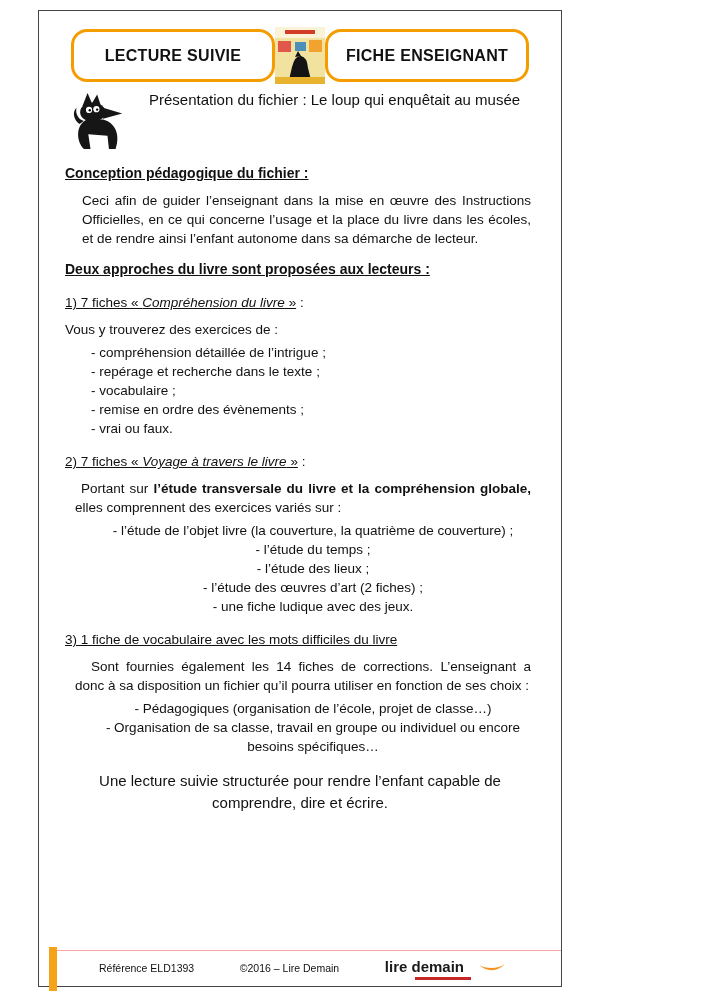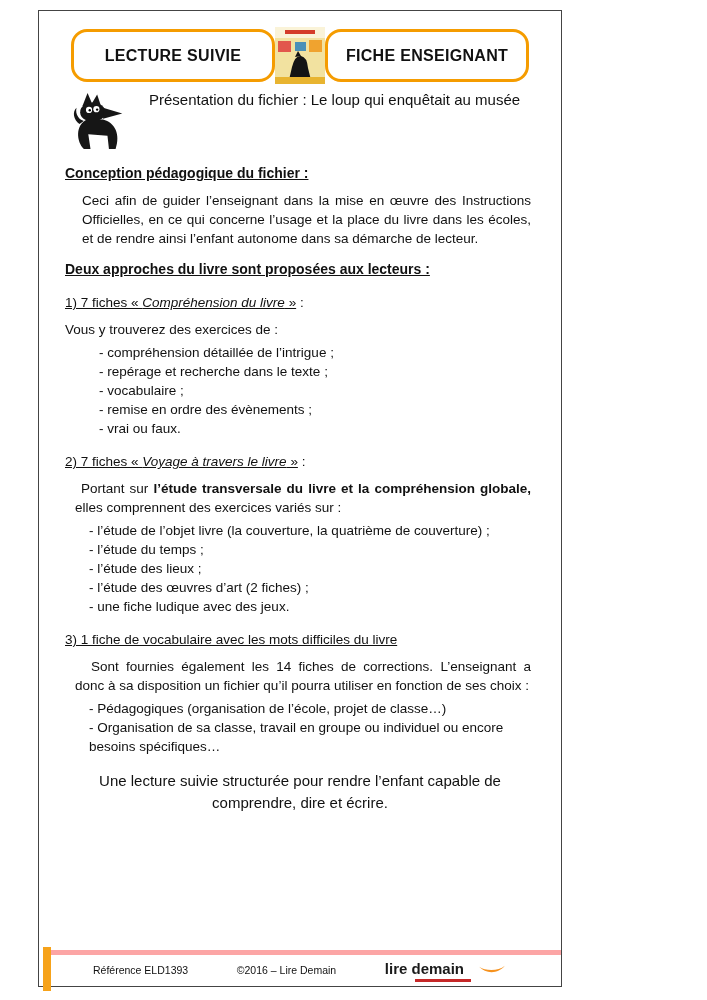--- a/index.html
+++ b/index.html
@@ -65,7 +65,7 @@
   .para.indent2 { text-indent: 6px; }
   .intro-line { margin: 8px 0 0 2px; }
 
-  .dash-list { margin: 4px 0 0 36px; }
+  .dash-list { margin: 4px 0 0 28px; }
   .dash-list .li { line-height: 19px; }
   .dash-list.tight { margin-left: 26px; }
 

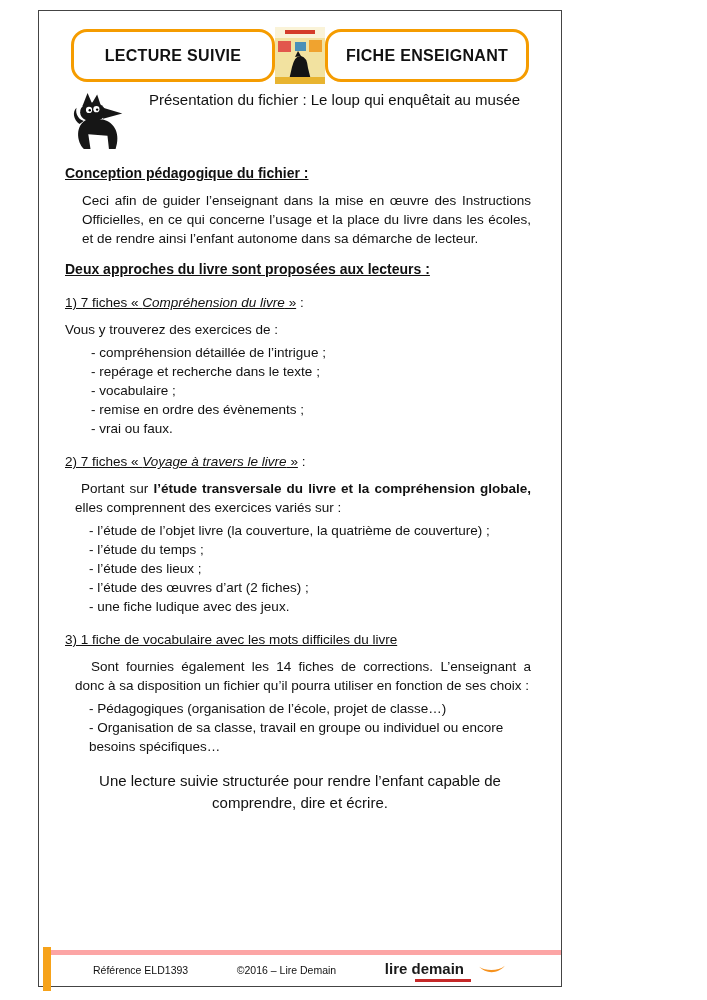--- a/index.html
+++ b/index.html
@@ -67,7 +67,7 @@
 
   .dash-list { margin: 4px 0 0 28px; }
   .dash-list .li { line-height: 19px; }
-  .dash-list.tight { margin-left: 26px; }
+  .dash-list.tight { margin-left: 26px; text-align: center; }
 
   .closing {
     width: 440px;

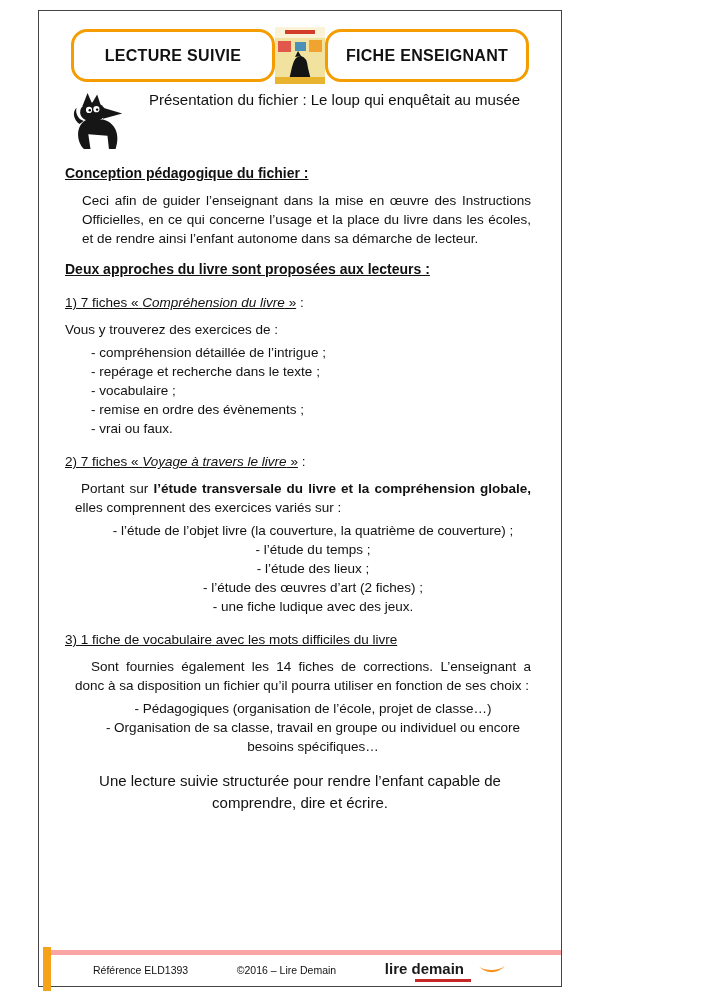--- a/index.html
+++ b/index.html
@@ -80,9 +80,9 @@
   
   .footer {
     position: absolute;
-    left: 8px; right: 0; bottom: 0;
+    left: 14px; right: 0; bottom: 0;
     height: 36px;
-    border-top: 5px solid #fca5a5;
+    border-top: 1px solid #fca5a5;
     display: flex;
     align-items: center;
     justify-content: space-between;

